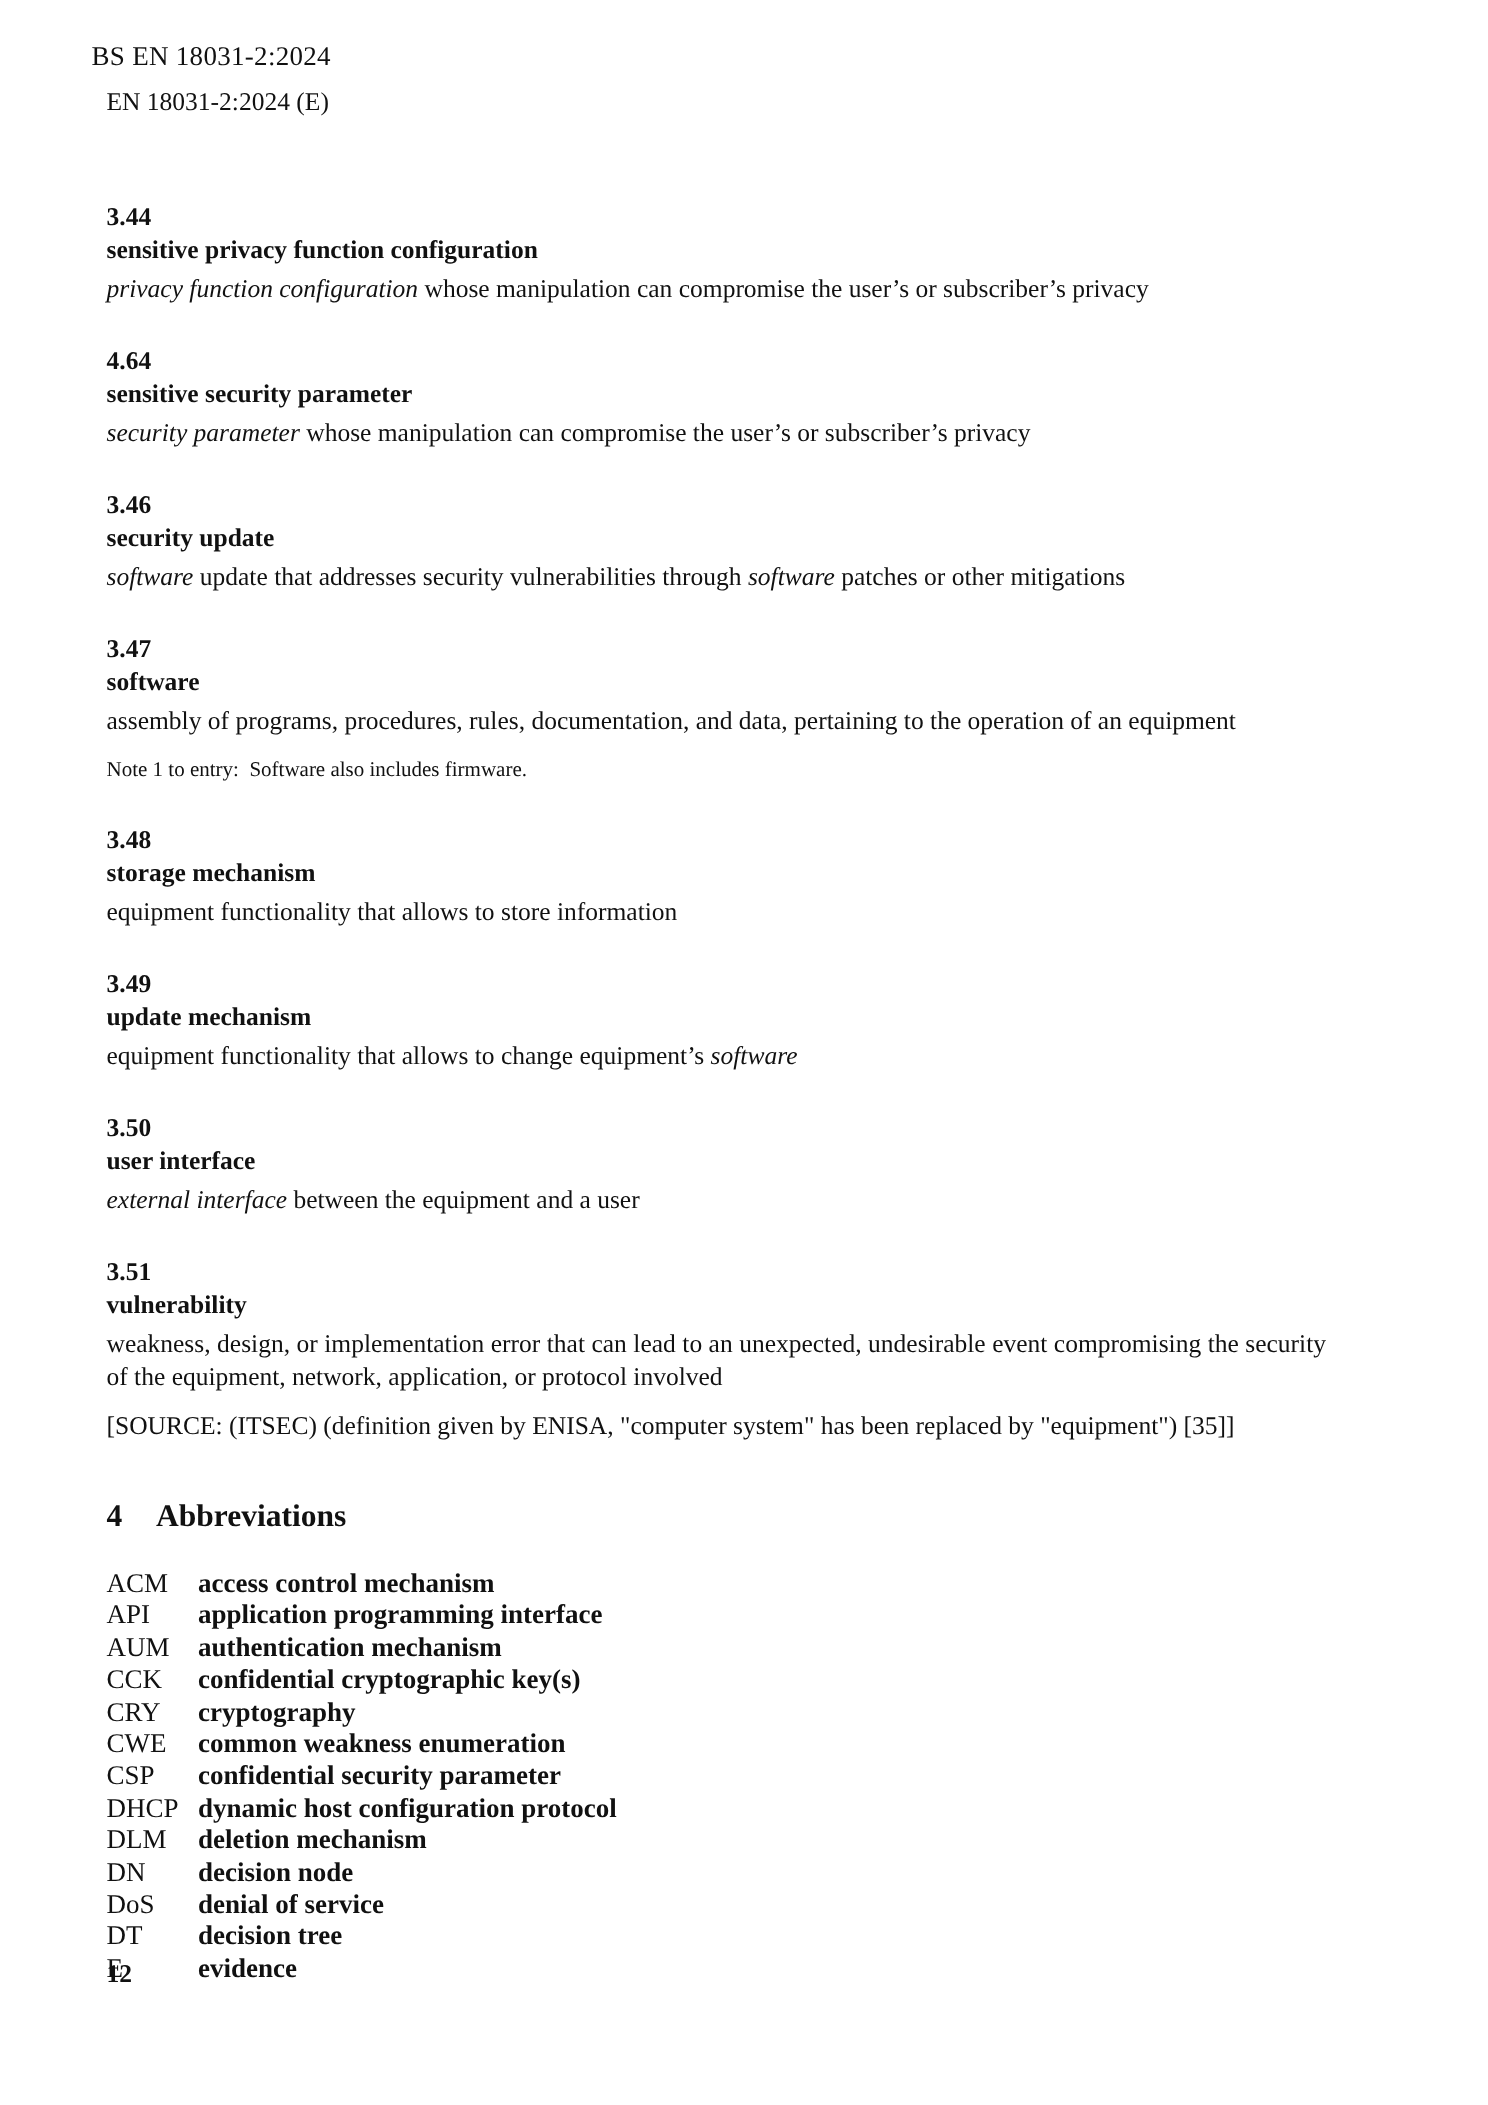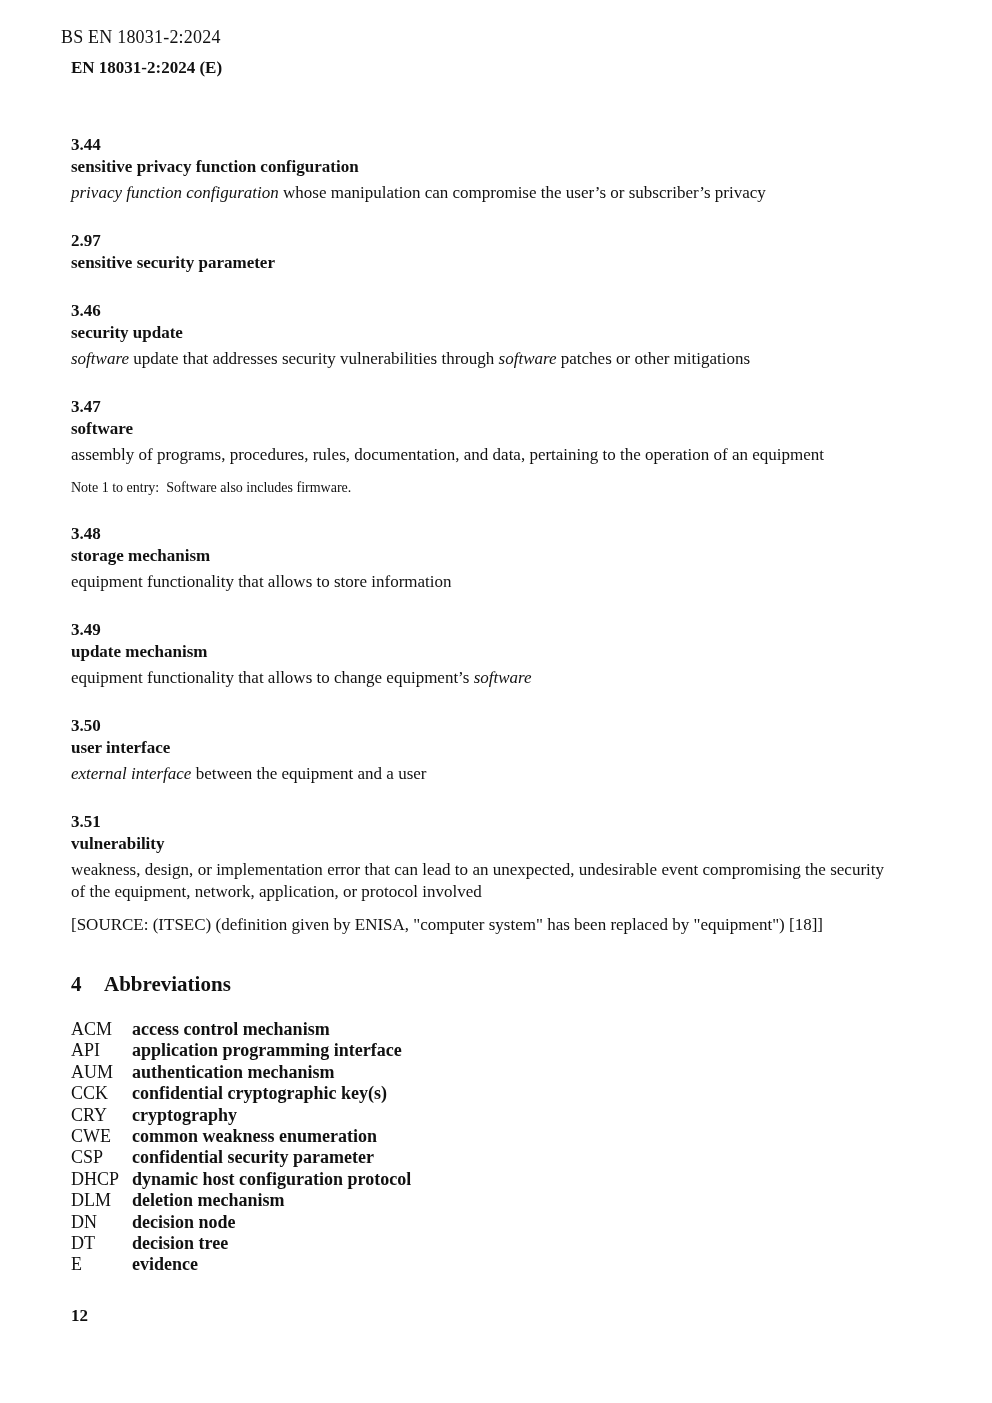--- a/index.html
+++ b/index.html
@@ -26,7 +26,7 @@
   .en-ref {
     font-size: 17px;
     line-height: 21px;
-    font-weight: bold;
+    font-weight: normal;
     margin-top: 9px;
   }
   .definitions {

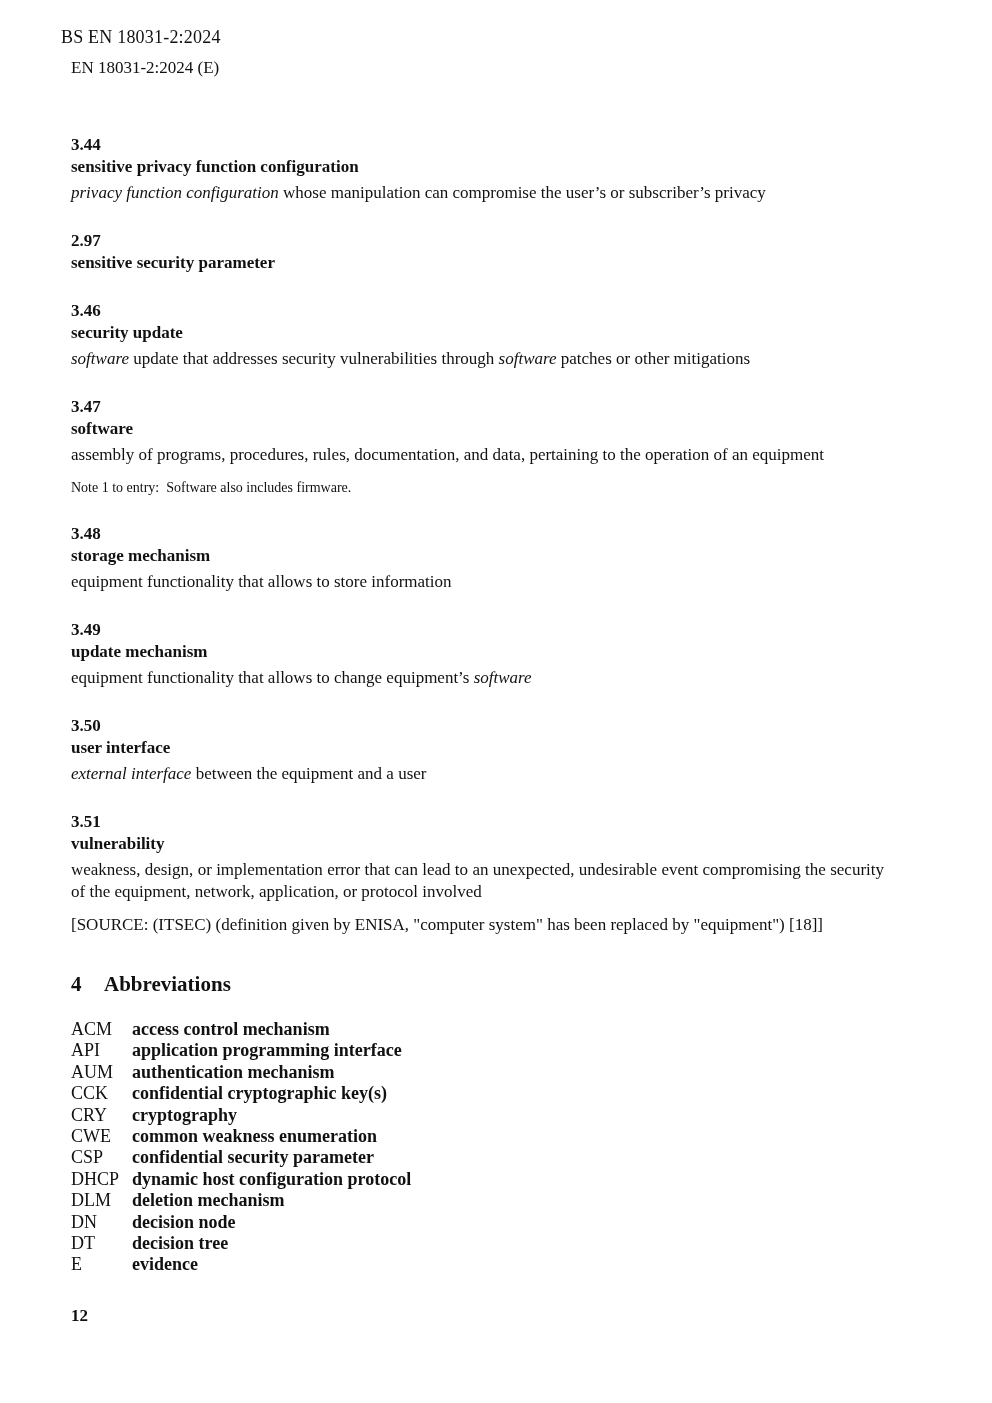--- a/index.html
+++ b/index.html
@@ -100,7 +100,7 @@
         <p class="def-body"><em>privacy function configuration</em><span> whose manipulation can compromise the user’s or subscriber’s privacy</span></p>
       </section>
       <section class="def-block">
-        <div class="def-number">2.97</div>
+        <div class="def-number">4.64</div>
         <div class="def-term">sensitive security parameter</div>
       </section>
       <section class="def-block">

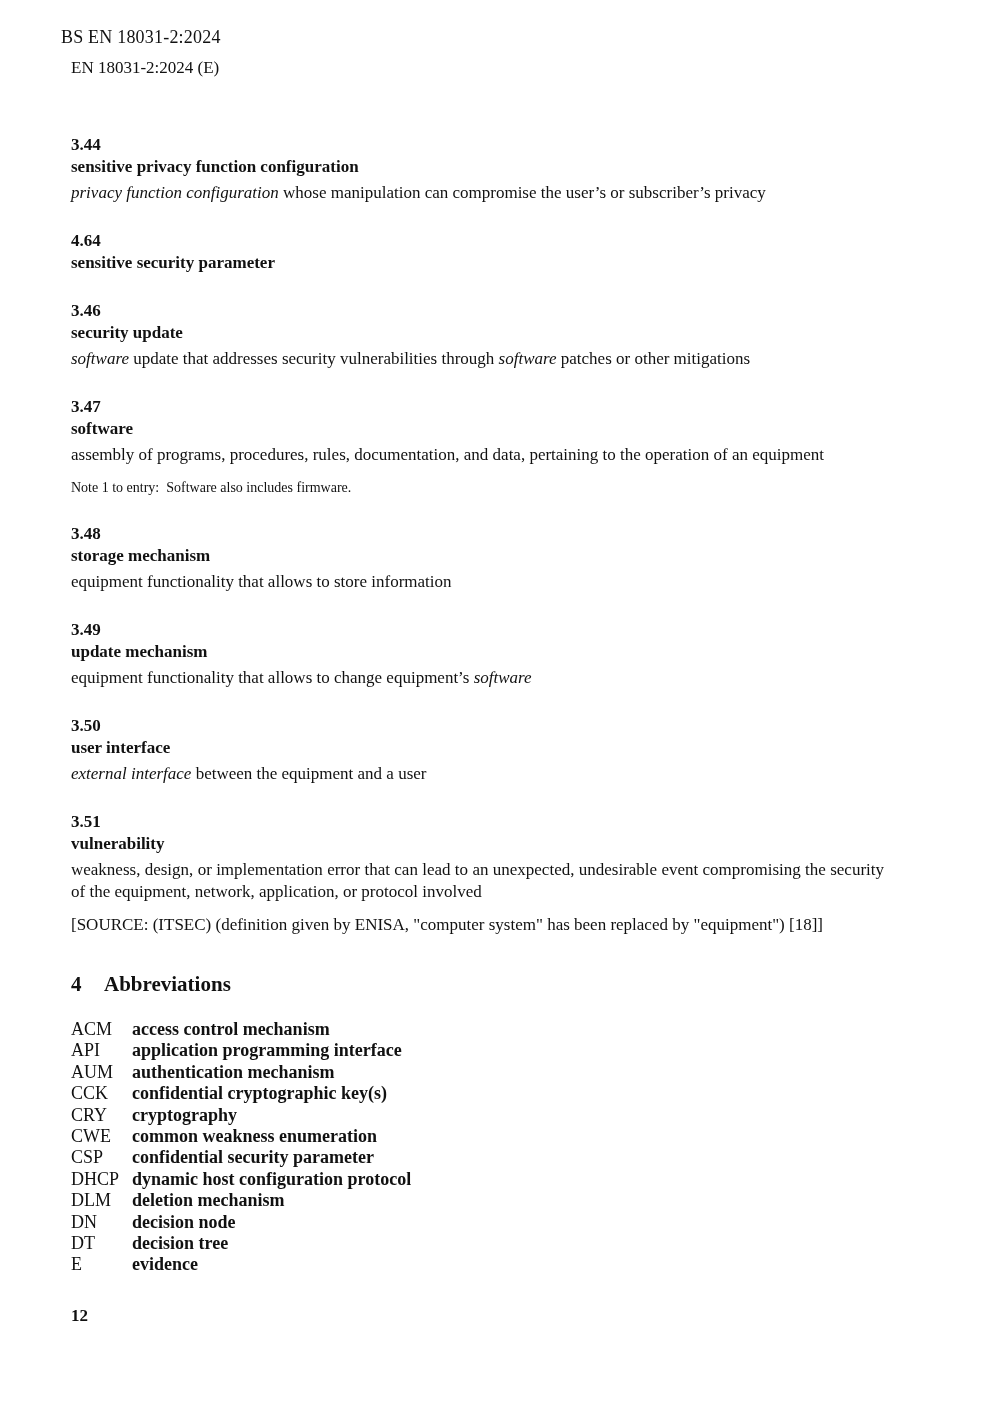--- a/index.html
+++ b/index.html
@@ -102,6 +102,7 @@
       <section class="def-block">
         <div class="def-number">4.64</div>
         <div class="def-term">sensitive security parameter</div>
+        <p class="def-body"><em>security parameter</em><span> whose manipulation can compromise the user’s or subscriber’s privacy</span></p>
       </section>
       <section class="def-block">
         <div class="def-number">3.46</div>

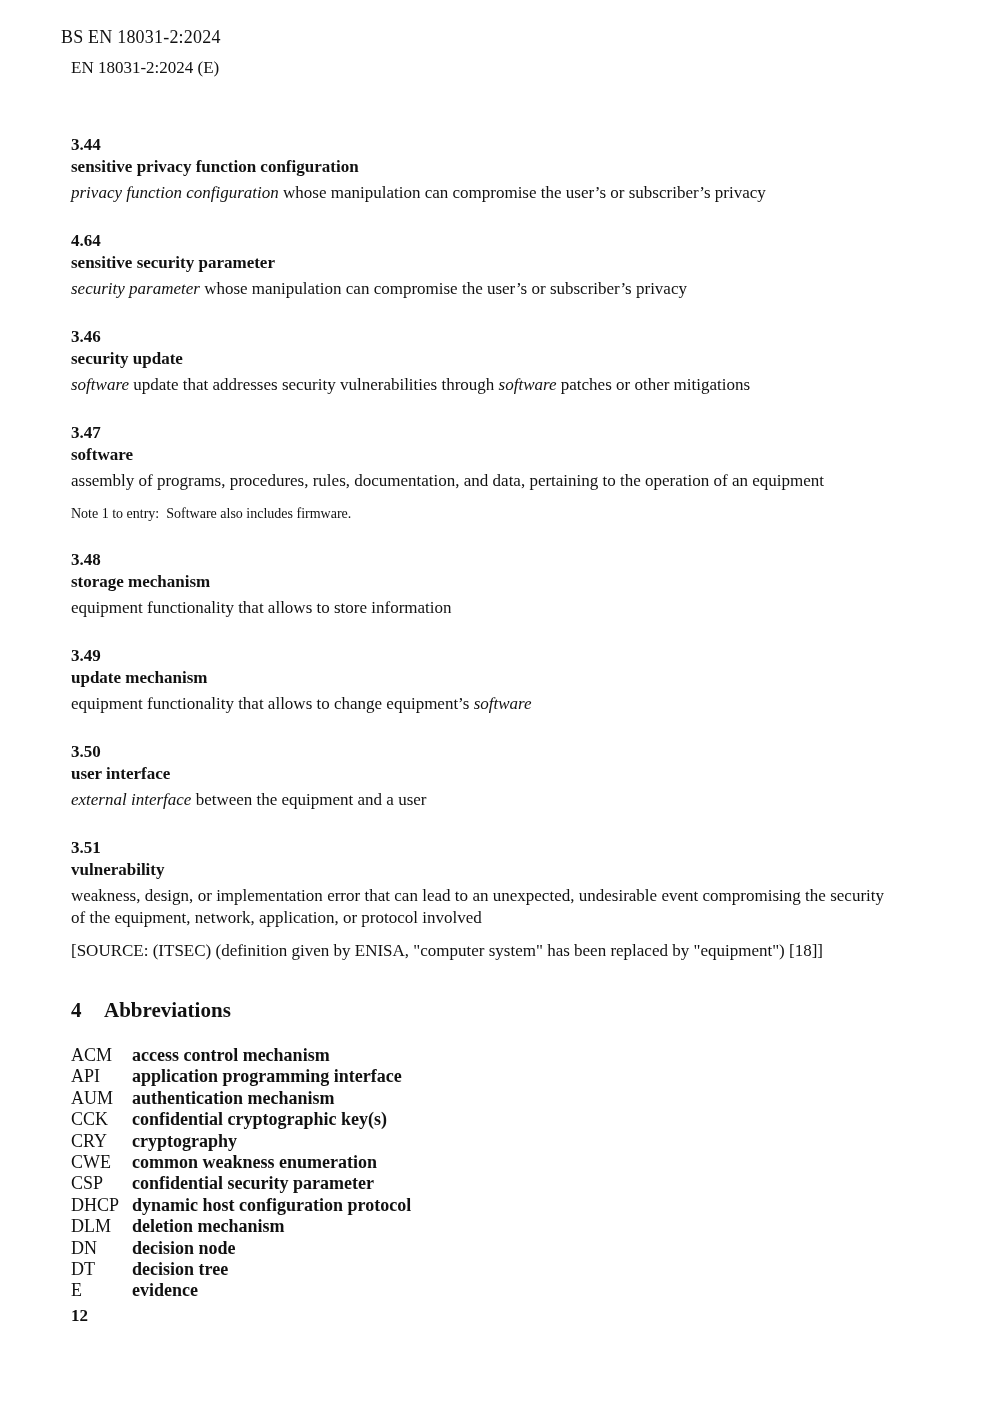--- a/index.html
+++ b/index.html
@@ -134,7 +134,7 @@
         <div class="def-number">3.51</div>
         <div class="def-term">vulnerability</div>
         <p class="def-body justify"><span>weakness, design, or implementation error that can lead to an unexpected, undesirable event compromising the security of the equipment, network, application, or protocol involved</span></p>
-        <p class="def-source">[SOURCE: (ITSEC) (definition given by ENISA, "computer system" has been replaced by "equipment") [18]]</p>
+        <p class="def-source">[SOURCE: (ITSEC) (definition given by ENISA, "computer system" has been replaced by "equipment") [35]]</p>
       </section>
     </section>
 

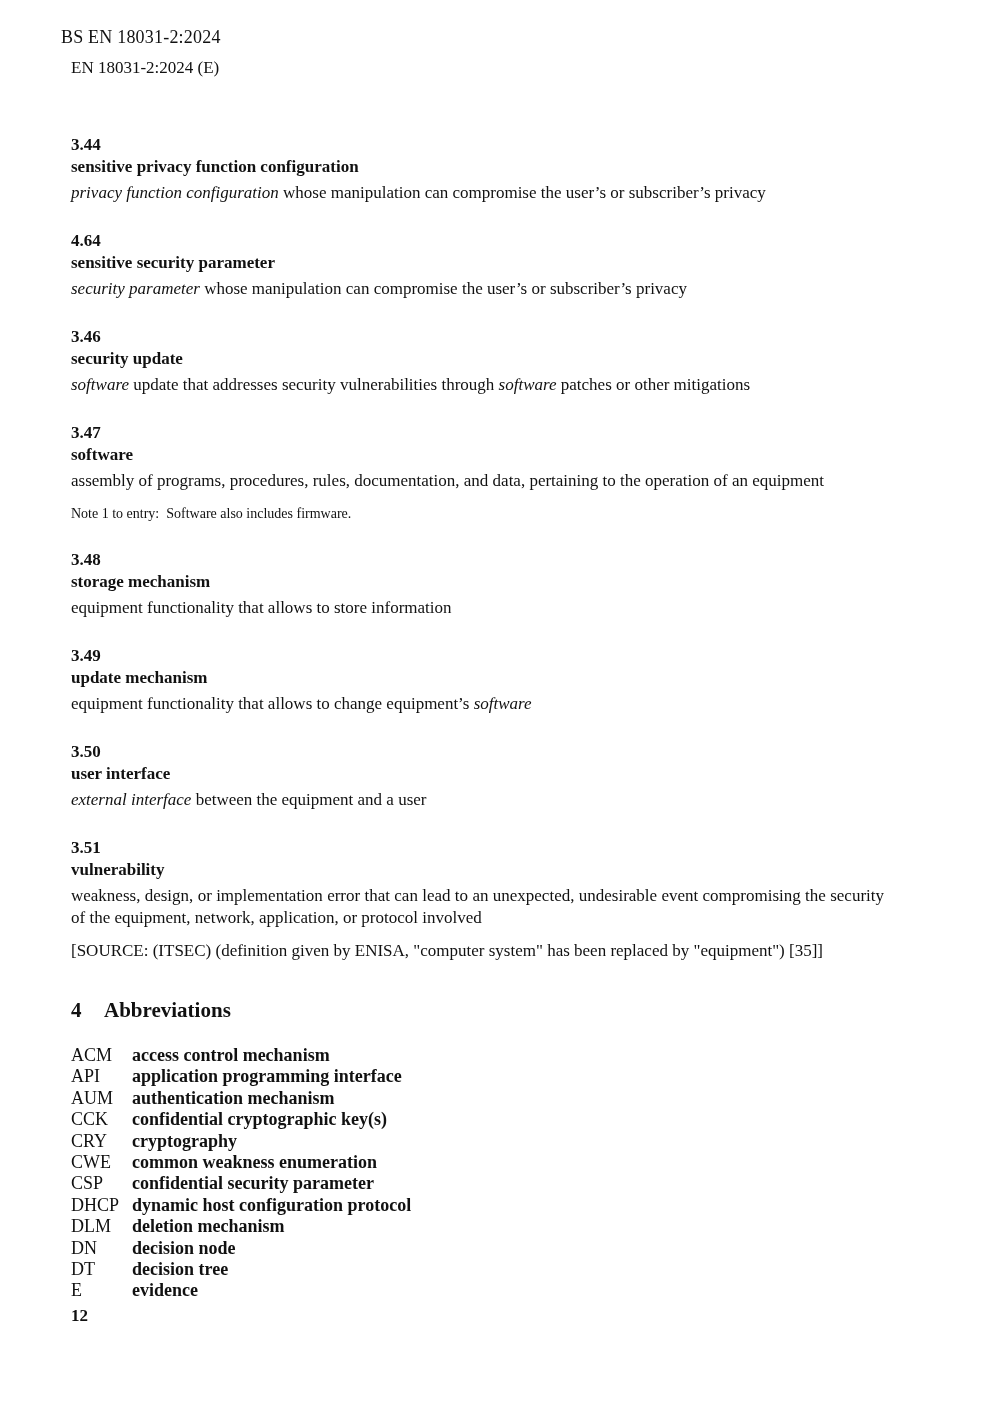--- a/index.html
+++ b/index.html
@@ -184,6 +184,10 @@
         <span class="abbr-val">decision node</span>
       </div>
       <div class="abbr-row">
+        <span class="abbr-key">DoS</span>
+        <span class="abbr-val">denial of service</span>
+      </div>
+      <div class="abbr-row">
         <span class="abbr-key">DT</span>
         <span class="abbr-val">decision tree</span>
       </div>

